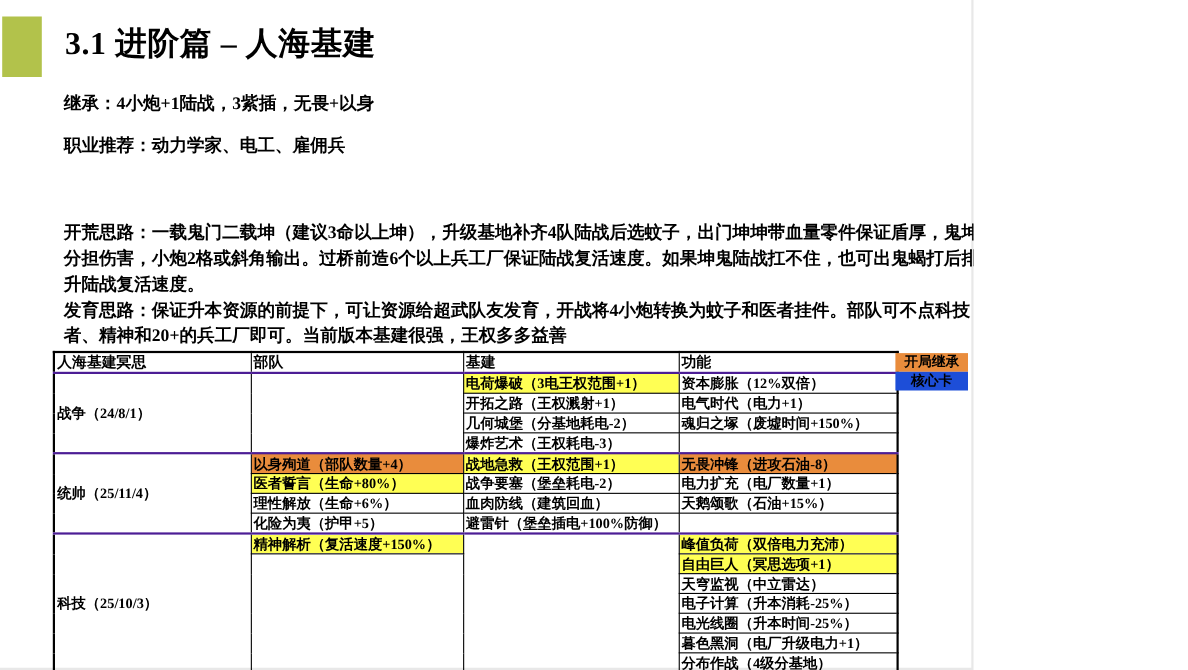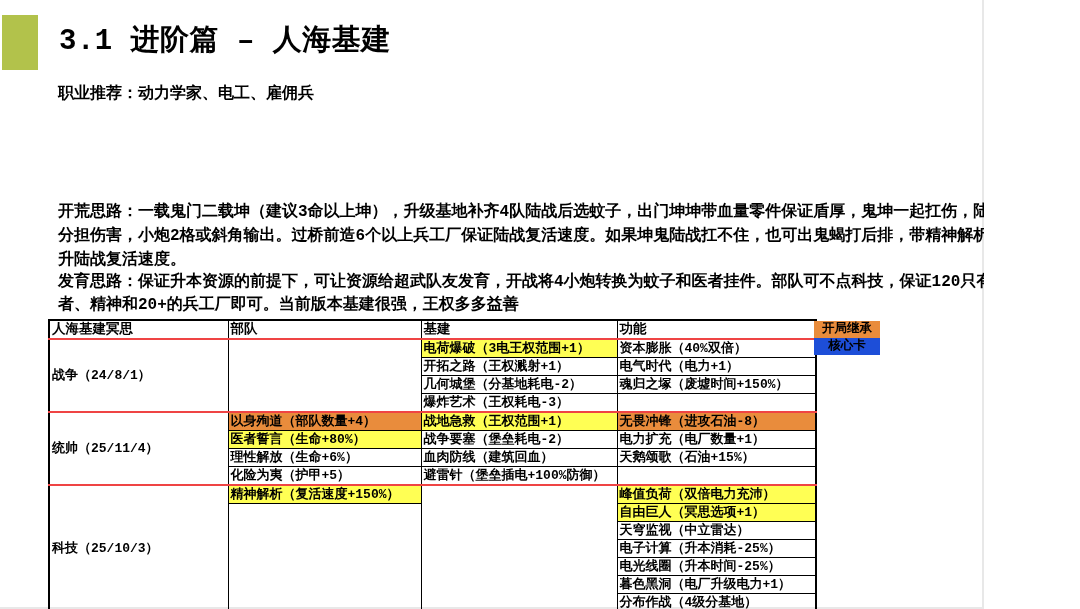--- a/index.html
+++ b/index.html
@@ -4,8 +4,8 @@
 <style>
   html,body{margin:0;padding:0;background:#fff;}
   .slide{
-    position:relative;width:984px;height:609px;background:#ffffff;overflow:hidden;
-    font-family:Liberation Mono, monospace;color:#000;font-weight:700;
+    position:relative;width:885px;height:609px;background:#ffffff;overflow:hidden;
+    font-family:Liberation Serif, serif;color:#000;font-weight:700;
     box-shadow:inset -2px -2px 0 #e8e8e8;
   }
   .accent{position:absolute;left:2px;top:15px;width:36px;height:55px;background:#b2c24b;}

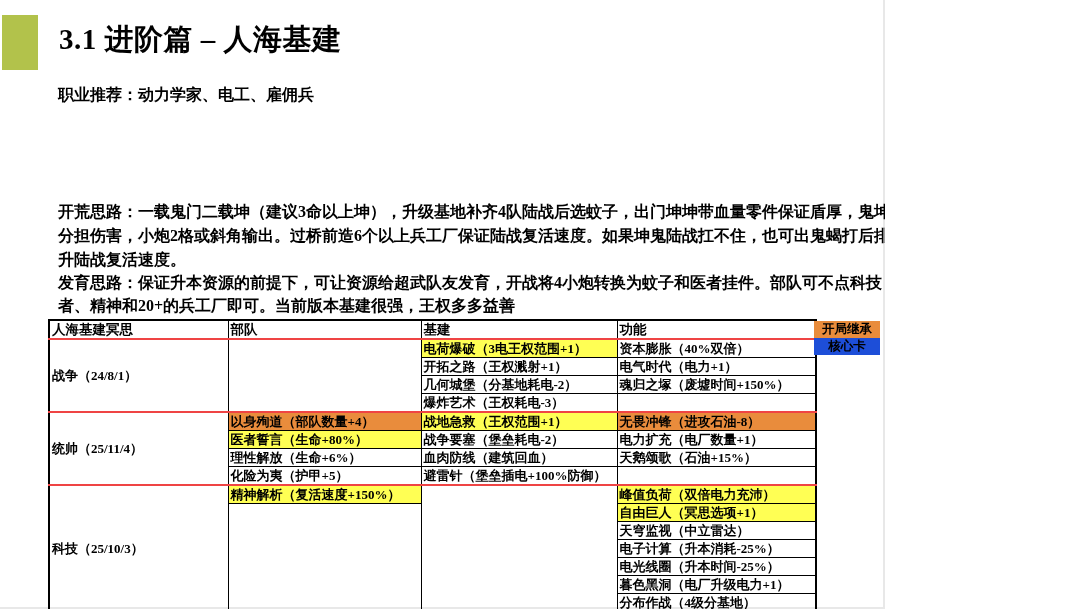--- a/index.html
+++ b/index.html
@@ -67,6 +67,7 @@
   </div>
 
   <div class="intro">
+    <p>继承：4小炮+1陆战，3紫插，无畏+以身</p>
     <p>职业推荐：动力学家、电工、雇佣兵</p>
   </div>
 

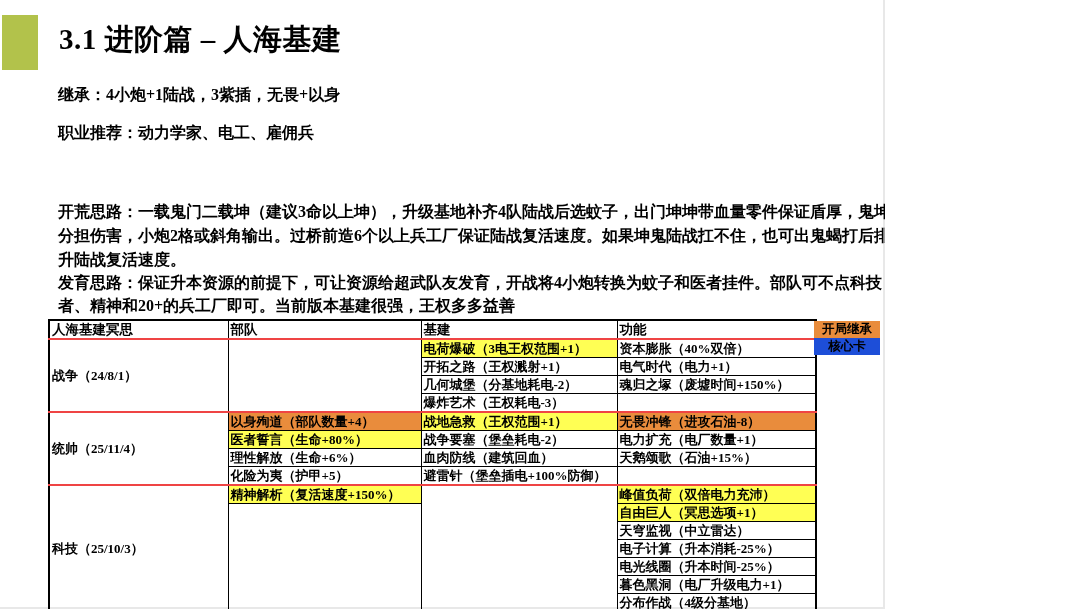--- a/index.html
+++ b/index.html
@@ -28,7 +28,7 @@
   }
   table.mind{border:2px solid #000;}
   table.mind th{font-size:13.5px;}
-  tr.group-start td{border-top:2px solid #ef4444;}
+  tr.group-start td{border-top:2px solid #4c1d95;}
   .hl-y{background:#ffff54;}
   .hl-o{background:#e98c3c;}
 

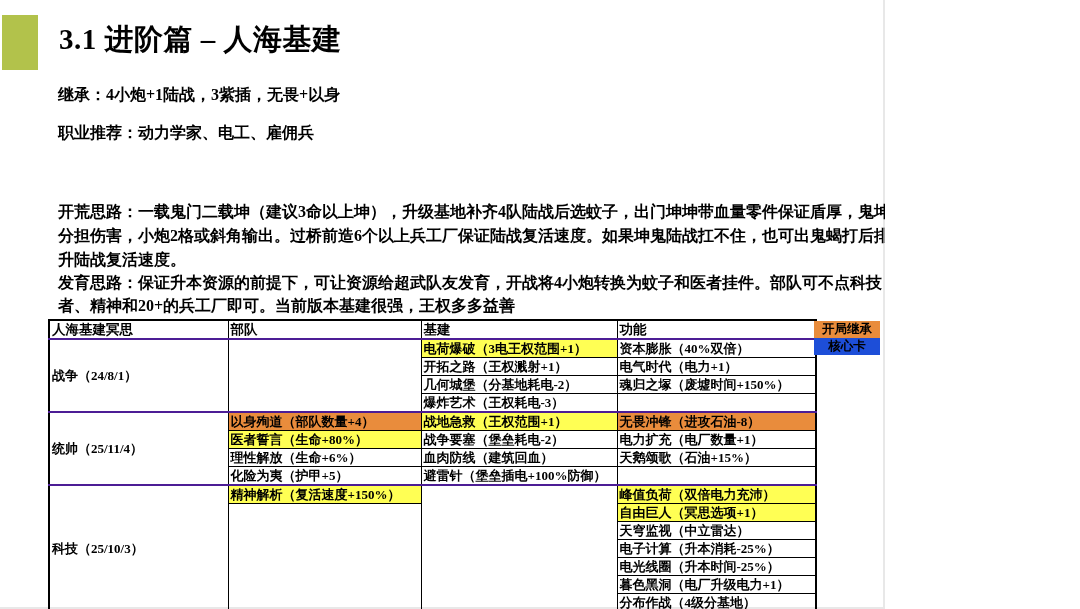--- a/index.html
+++ b/index.html
@@ -93,7 +93,7 @@
       <td rowspan="4">战争（24/8/1）</td>
       <td rowspan="4"></td>
       <td class="hl-y">电荷爆破（3电王权范围+1）</td>
-      <td>资本膨胀（40%双倍）</td>
+      <td>资本膨胀（12%双倍）</td>
     </tr>
     <tr>
       <td>开拓之路（王权溅射+1）</td>

